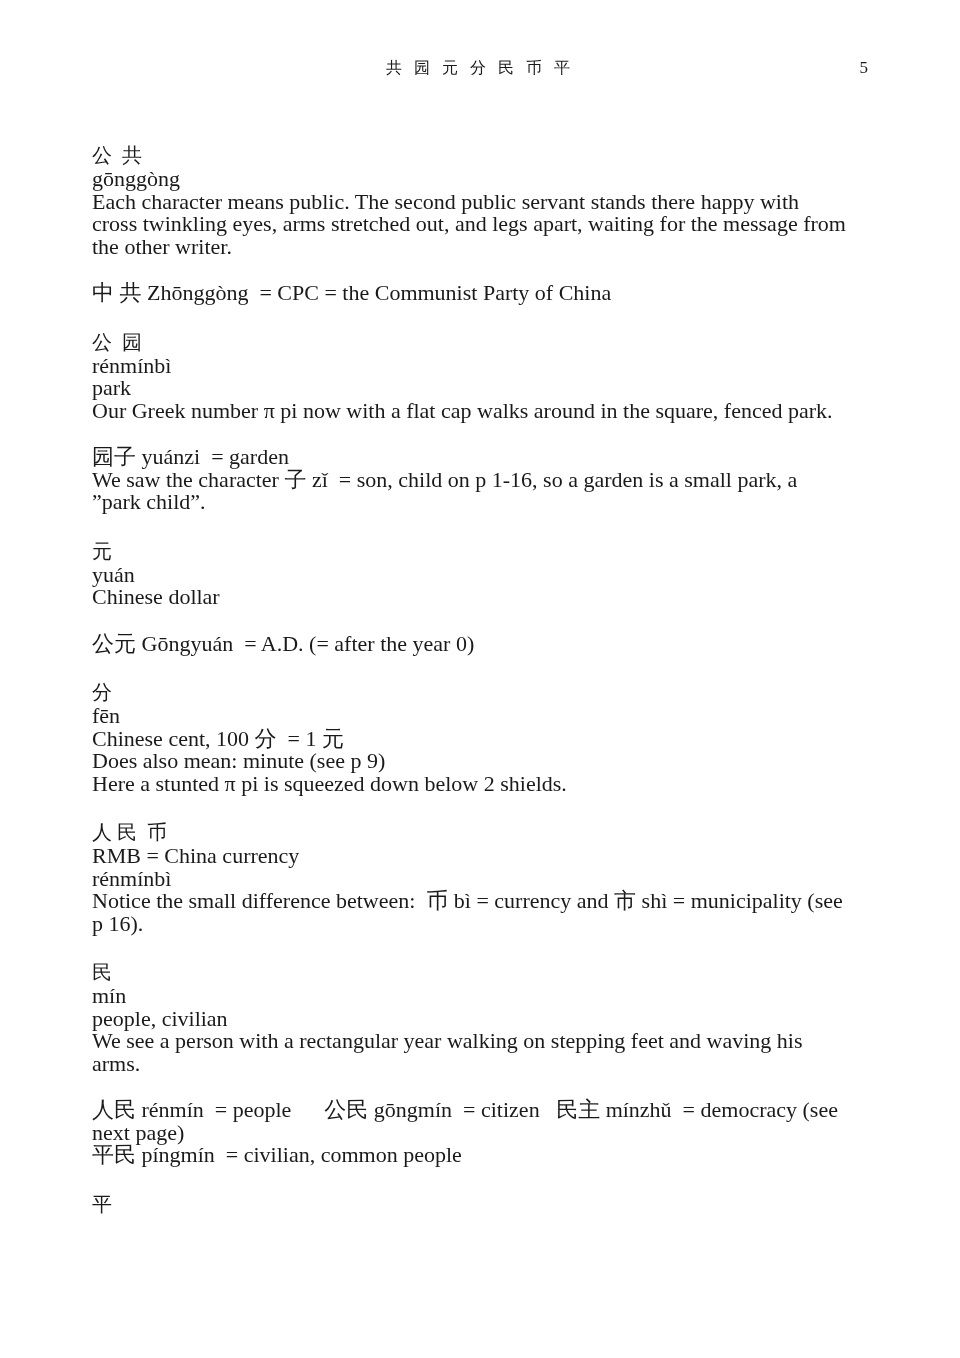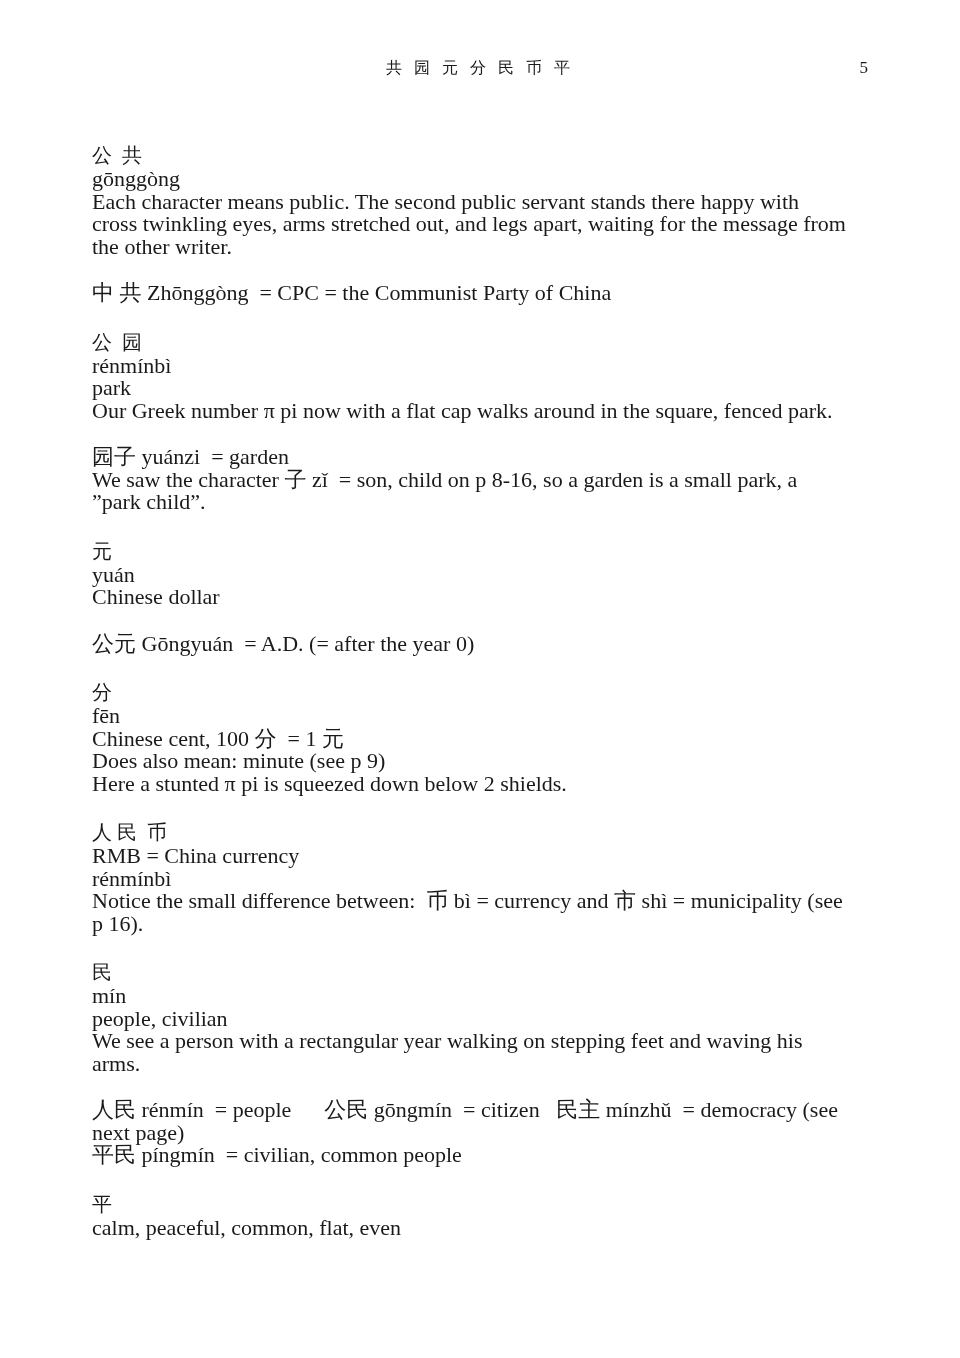--- a/index.html
+++ b/index.html
@@ -84,7 +84,7 @@
 
     <div class="block">
       <div class="text-line">园子 yuánzi  = garden</div>
-      <div class="text-line">We saw the character 子 zǐ  = son, child on p 8-16, so a garden is a small park, a ”park child”.</div>
+      <div class="text-line">We saw the character 子 zǐ  = son, child on p 1-16, so a garden is a small park, a ”park child”.</div>
     </div>
 
     <div class="block">

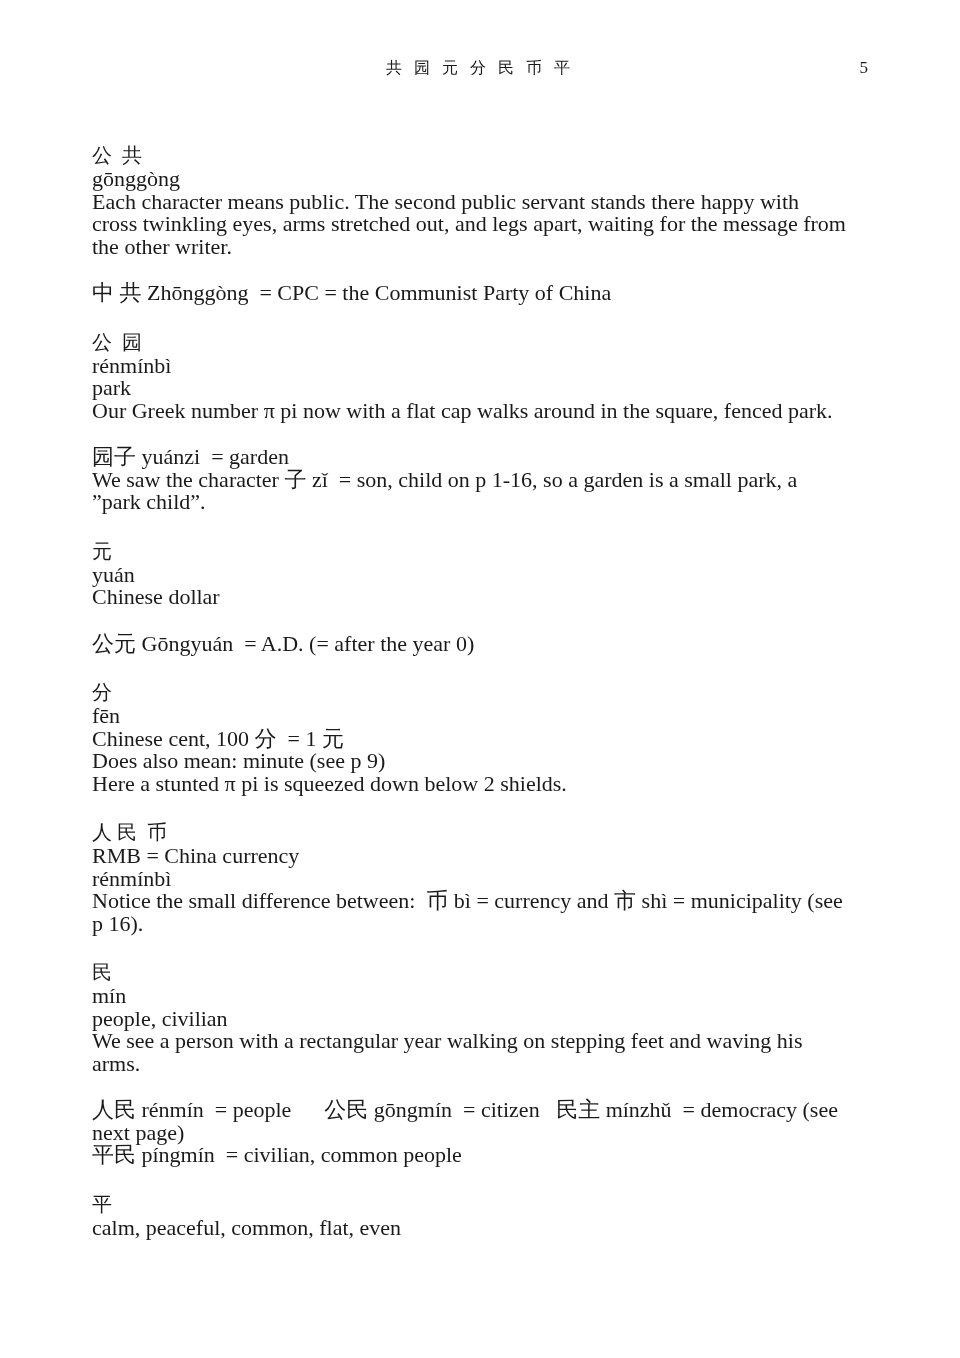--- a/index.html
+++ b/index.html
@@ -126,7 +126,6 @@
 
     <div class="block">
       <div class="cjk-head">平</div>
-      <div class="text-line">calm, peaceful, common, flat, even</div>
     </div>
 
   </div>

